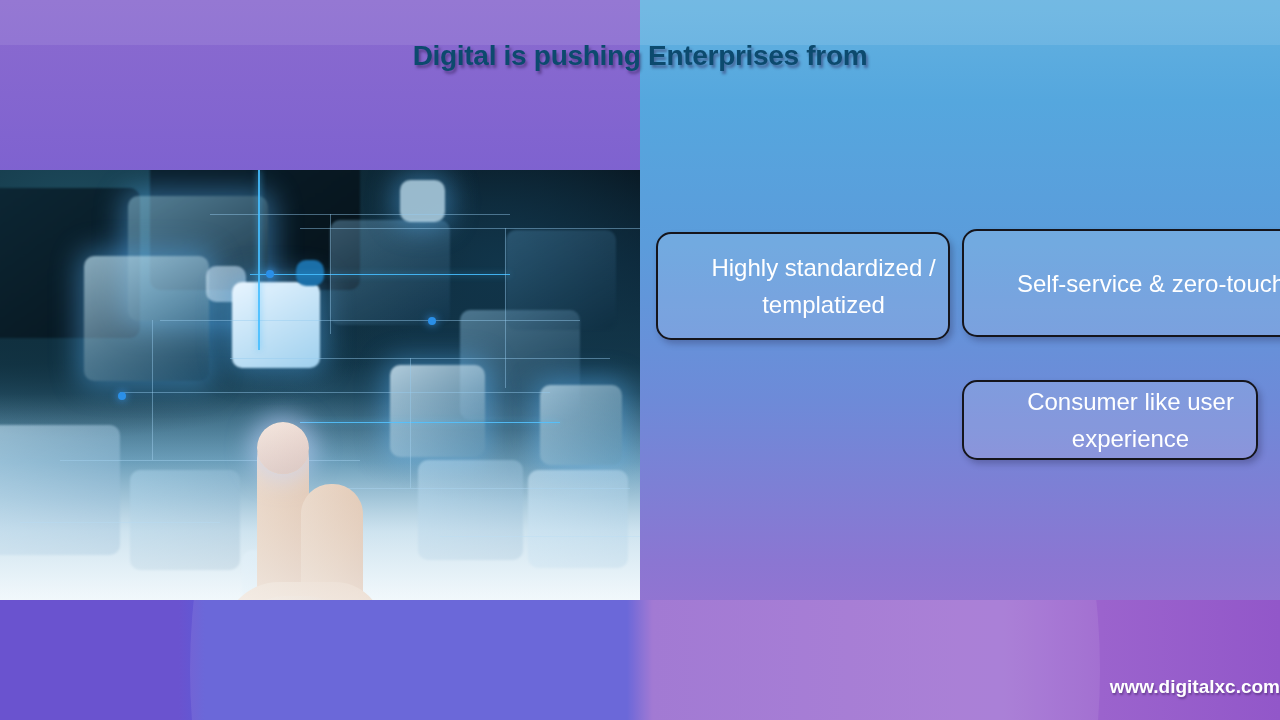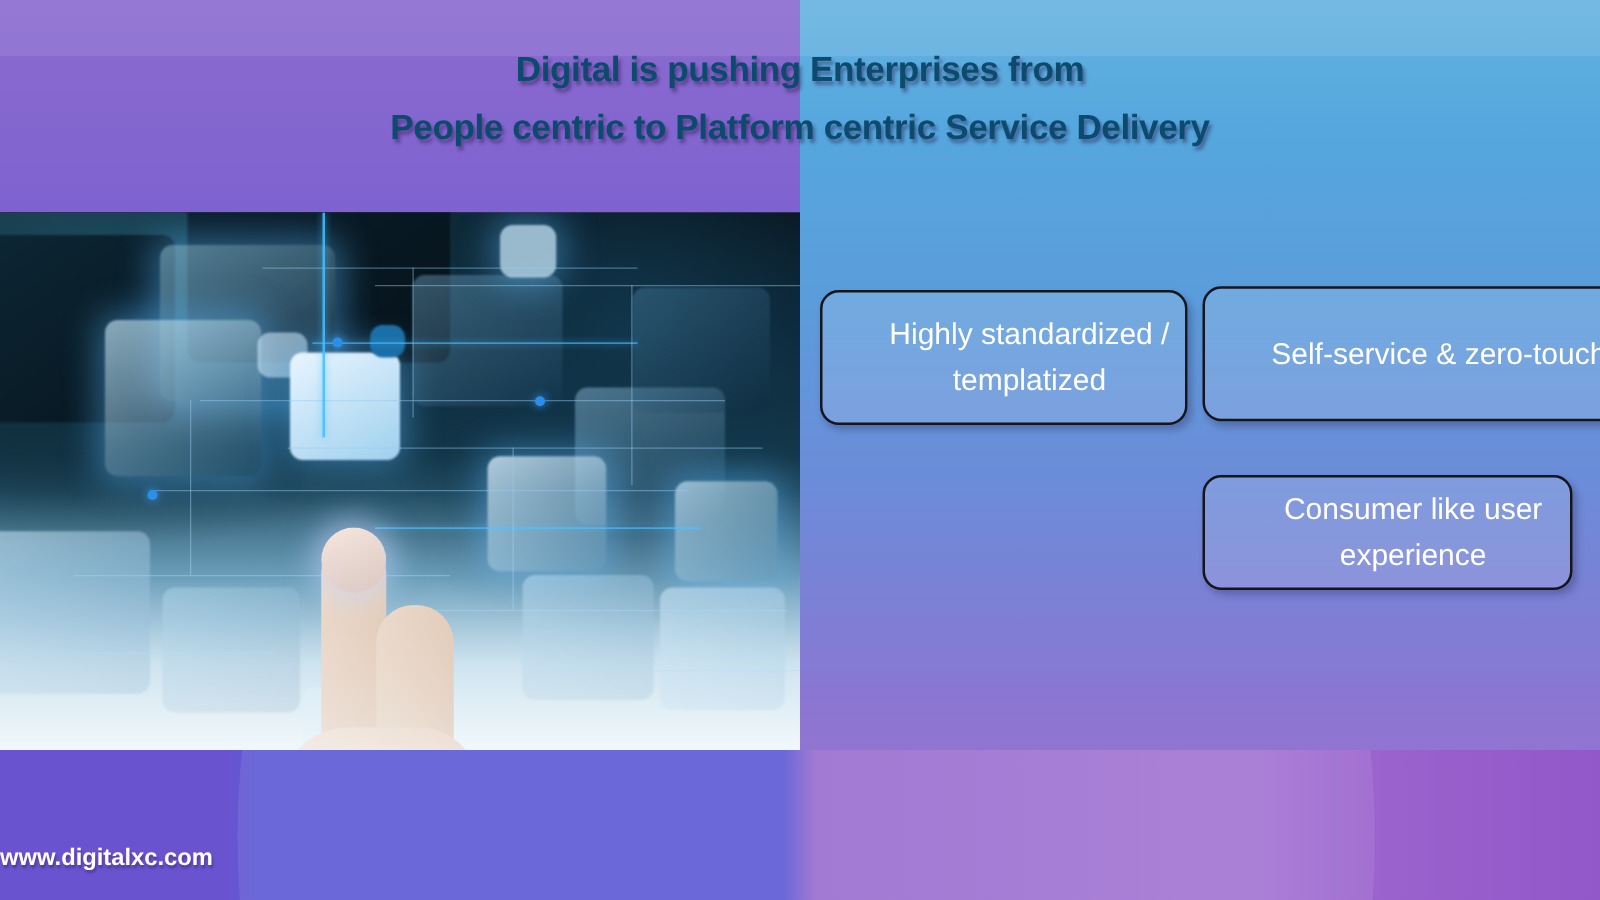--- a/index.html
+++ b/index.html
@@ -278,7 +278,6 @@
 
   <div class="title-wrap">
     <div class="title-line">Digital is pushing  Enterprises from</div>
-    <div class="title-line">People centric to Platform centric Service Delivery</div>
   </div>
 
   <div class="fbox" id="box-1">

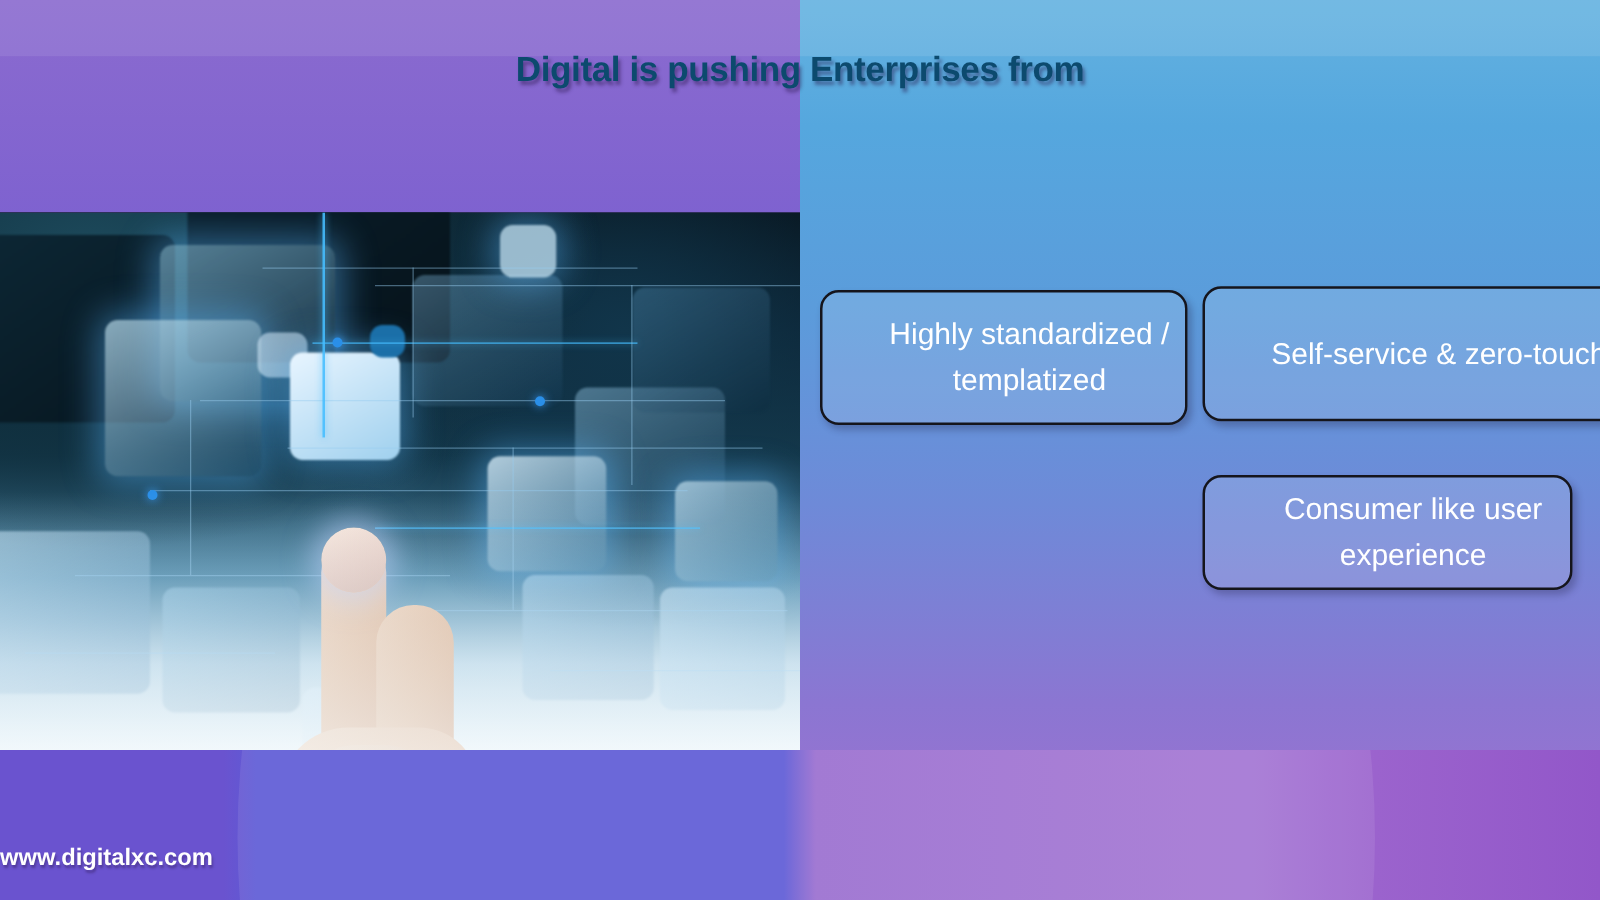--- a/index.html
+++ b/index.html
@@ -211,7 +211,7 @@
   #box-1 { left: 656px; top: 232px;  width: 294px; height: 108px; }
   #box-2 { left: 962px; top: 229px;  width: 354px; height: 108px; }
   #box-3 { left: 656px; top: 380px;  width: 294px; height: 108px; }
-  #box-4 { left: 962px; top: 380px;  width: 296px; height: 92px; }
+  #box-4 { left: 962px; top: 380px;  width: 296px; height: 80px; }
 </style>
 </head>
 <body>

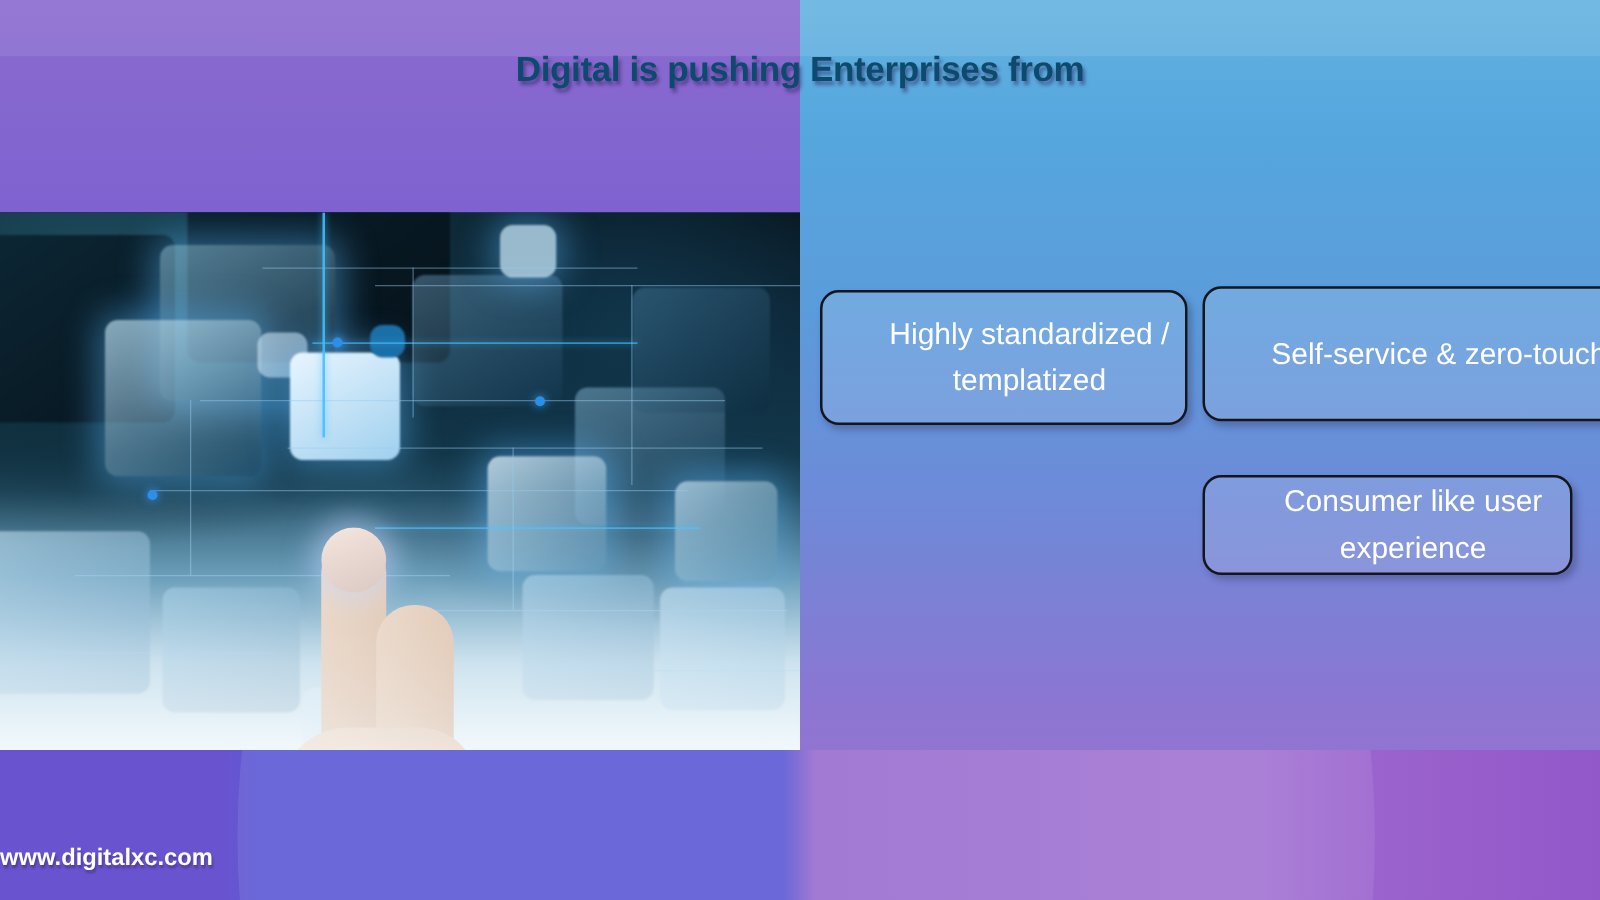--- a/index.html
+++ b/index.html
@@ -180,7 +180,7 @@
     position: absolute;
     left: 0; top: 676px;
     width: 1280px;
-    text-align: left;
+    text-align: right;
     color: #ffffff;
     font-weight: bold;
     font-size: 19px;

